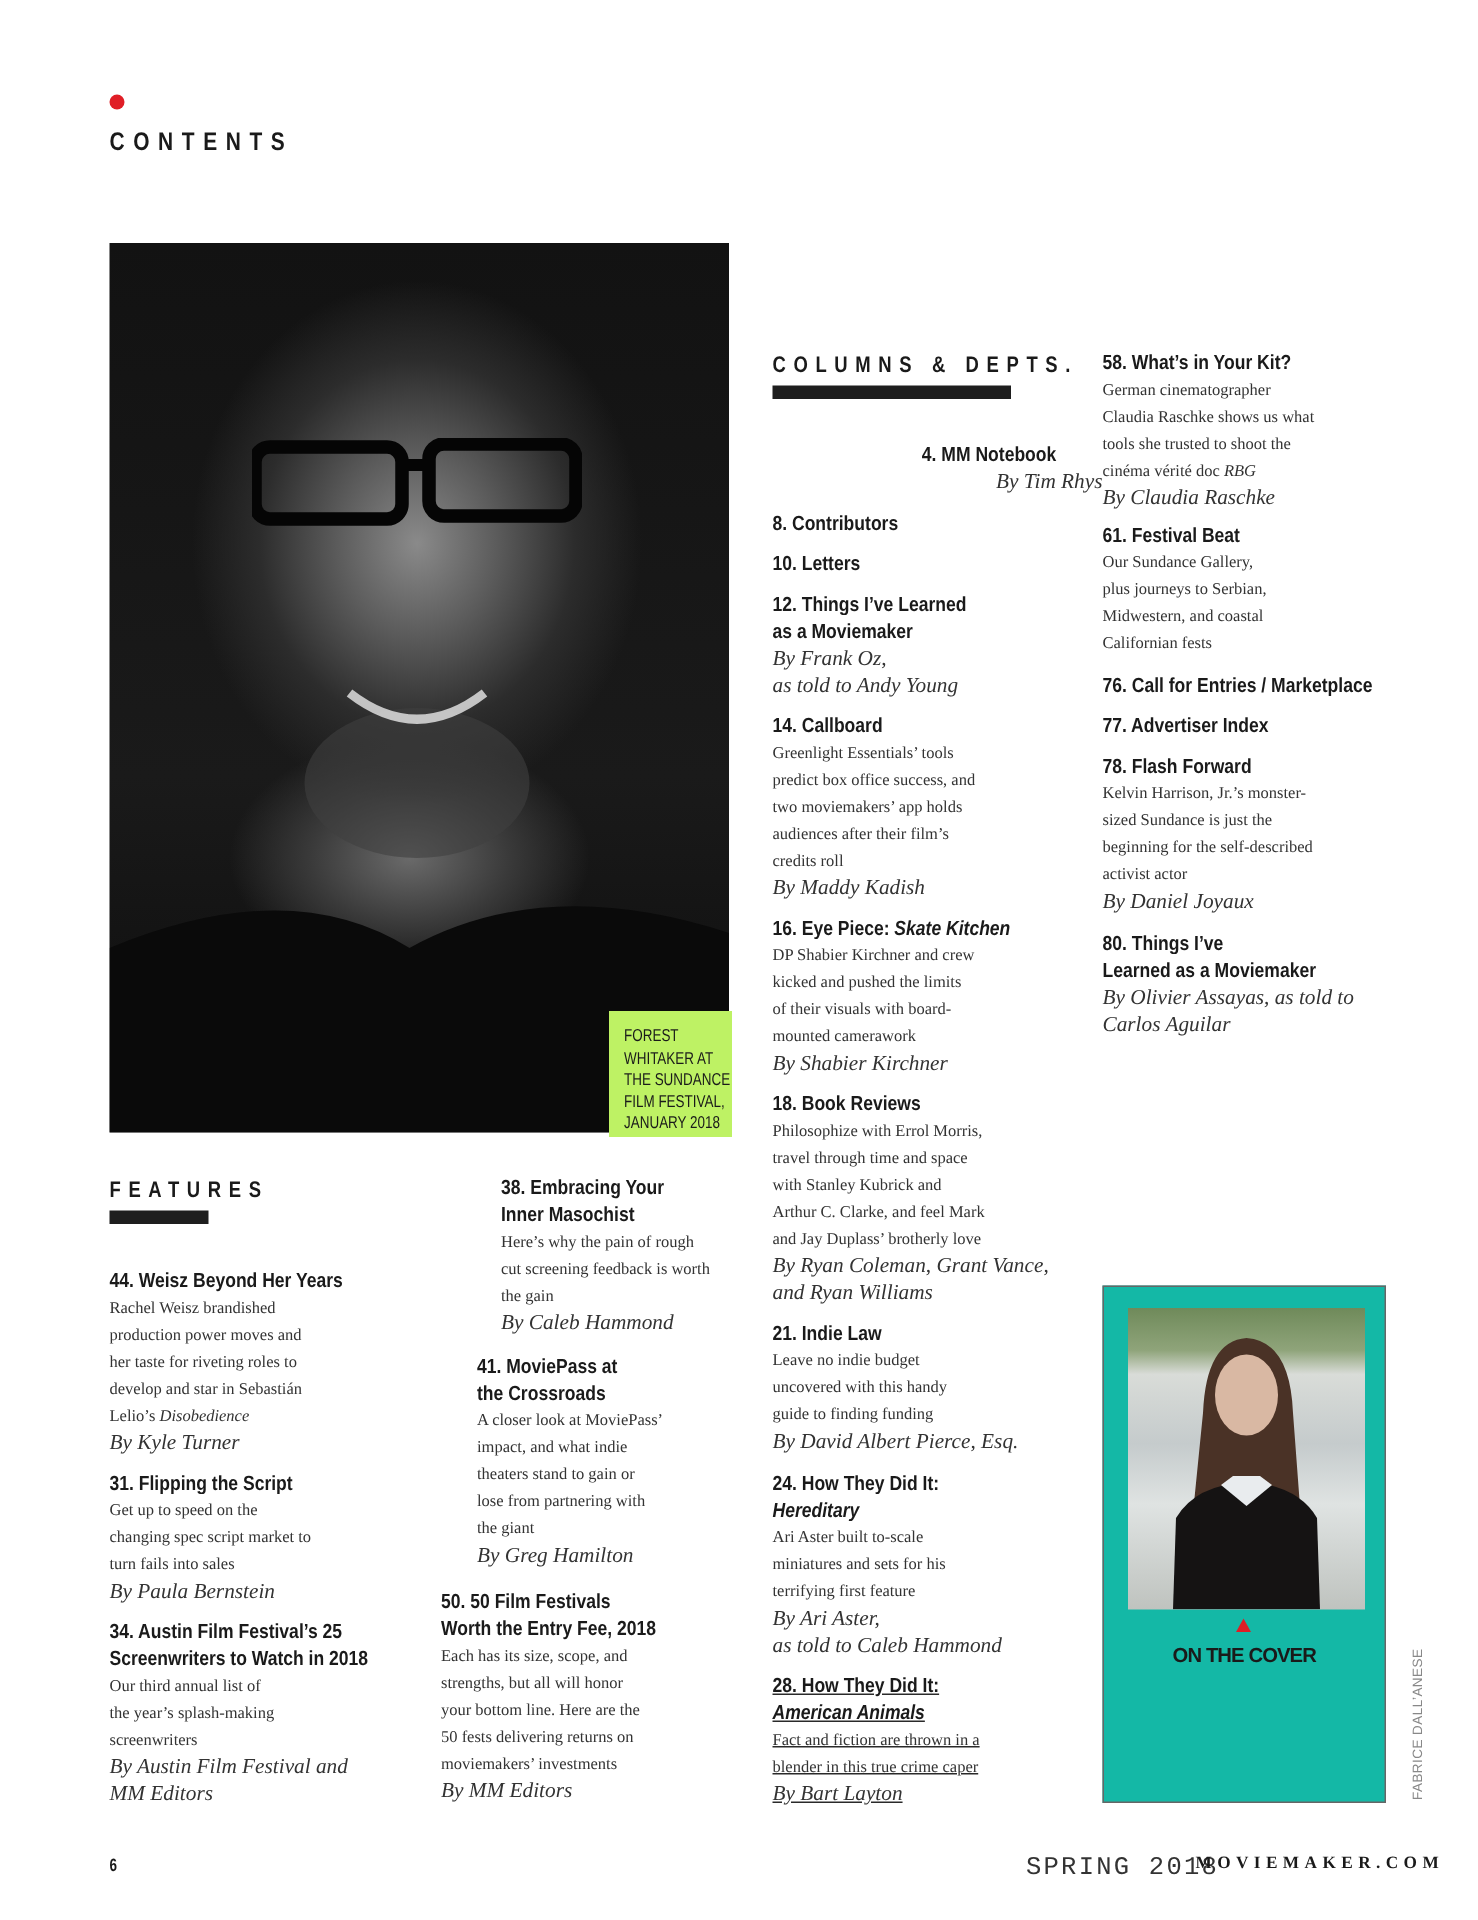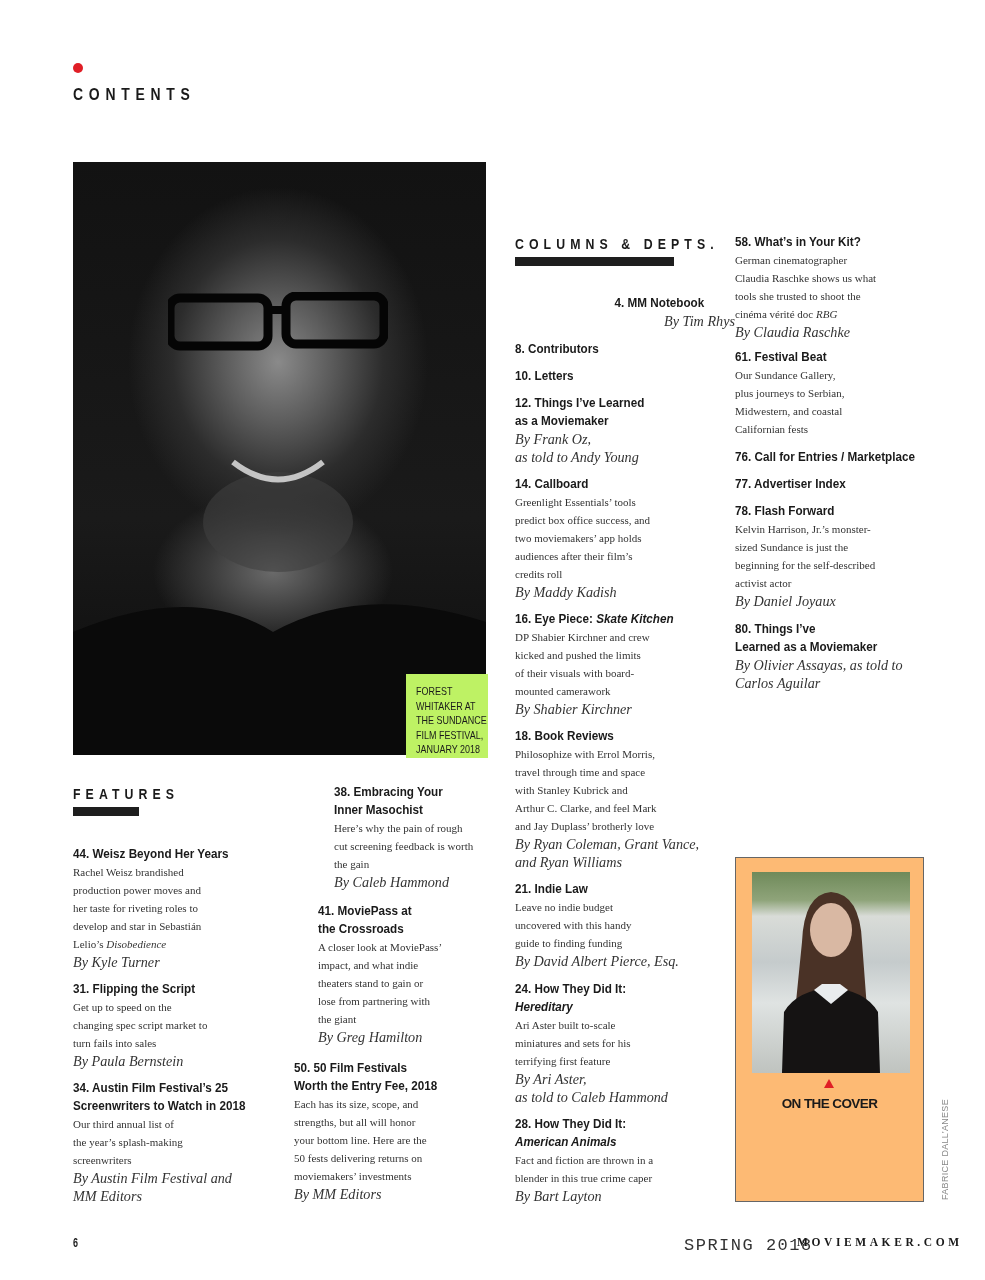--- a/index.html
+++ b/index.html
@@ -24,7 +24,7 @@
   .entry .head i { font-style: italic; }
   .entry .desc { font-size: 11px; line-height: 18px; color: #333; white-space: nowrap; }
   .entry .by { font-size: 14.2px; line-height: 18px; color: #333; font-style: italic; white-space: nowrap; }
-  .cover-box { left: 735px; top: 857px; width: 187px; height: 343px; border: 1px solid #666; background: #fdba74; }
+  .cover-box { left: 735px; top: 857px; width: 187px; height: 343px; border: 1px solid #666; background: #14b8a6; }
   .cover-img { position: absolute; left: 16px; top: 14px; width: 158px; height: 201px; overflow: hidden;
                background: linear-gradient(180deg, #6f8a5a 0%, #8fa47a 14%, #d9dcd8 22%, #c5cbcc 45%, #dfe3e2 65%, #bfc3bf 100%); }
   .cover-triangle { position: absolute; left: 88px; top: 221px; width: 0; height: 0;

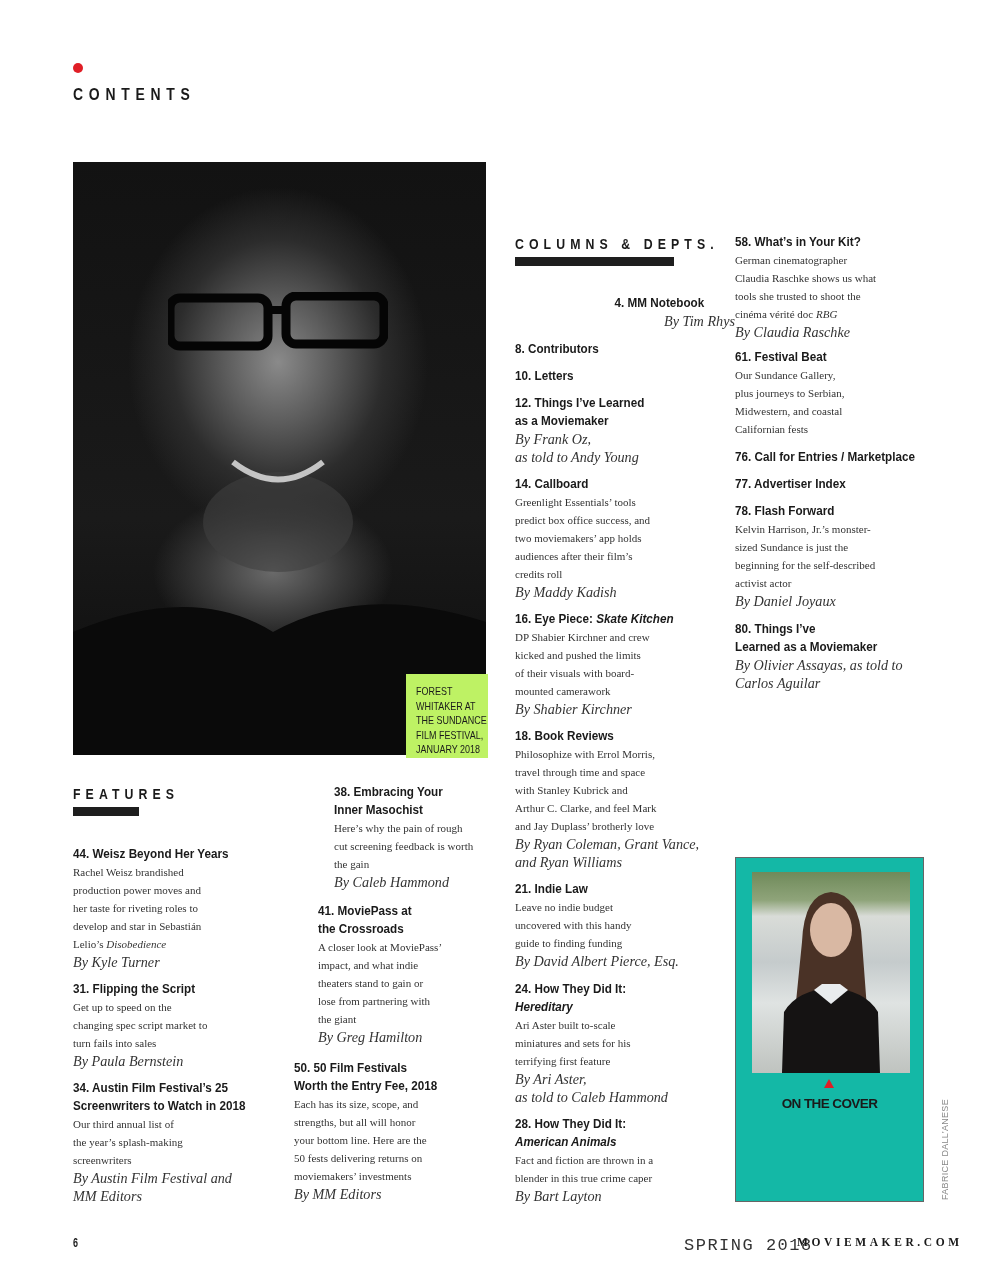--- a/index.html
+++ b/index.html
@@ -191,7 +191,7 @@
   <div class="by">By Ari Aster,</div>
   <div class="by">as told to Caleb Hammond</div>
 </div>
-<div class="entry" style="left:515px; top:1115px;">
+<div class="entry" style="left:515px; top:1115px;text-decoration:underline;">
   <div class="head">28. How They Did It:</div>
   <div class="head"><i>American Animals</i></div>
   <div class="desc">Fact and fiction are thrown in a</div>

